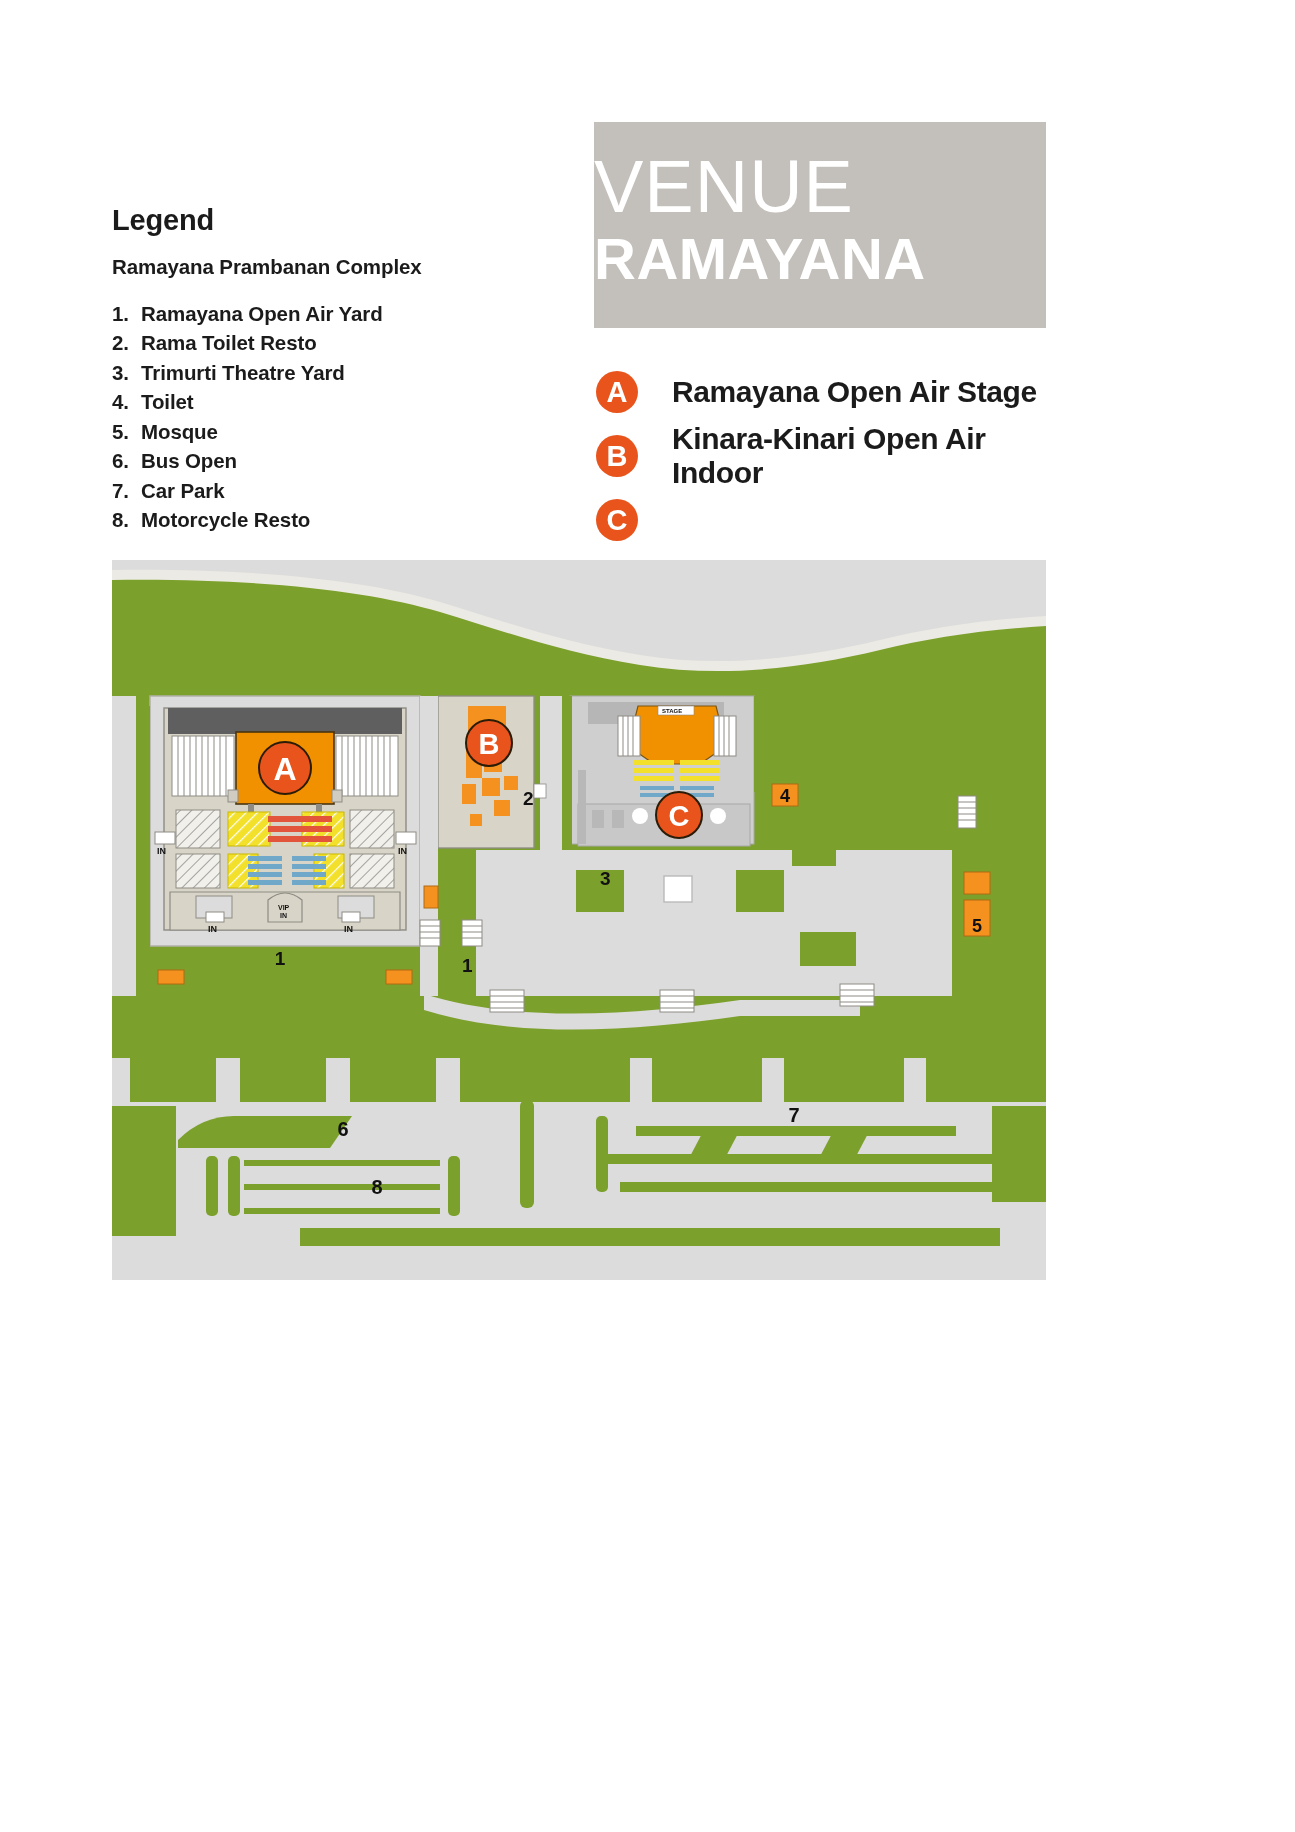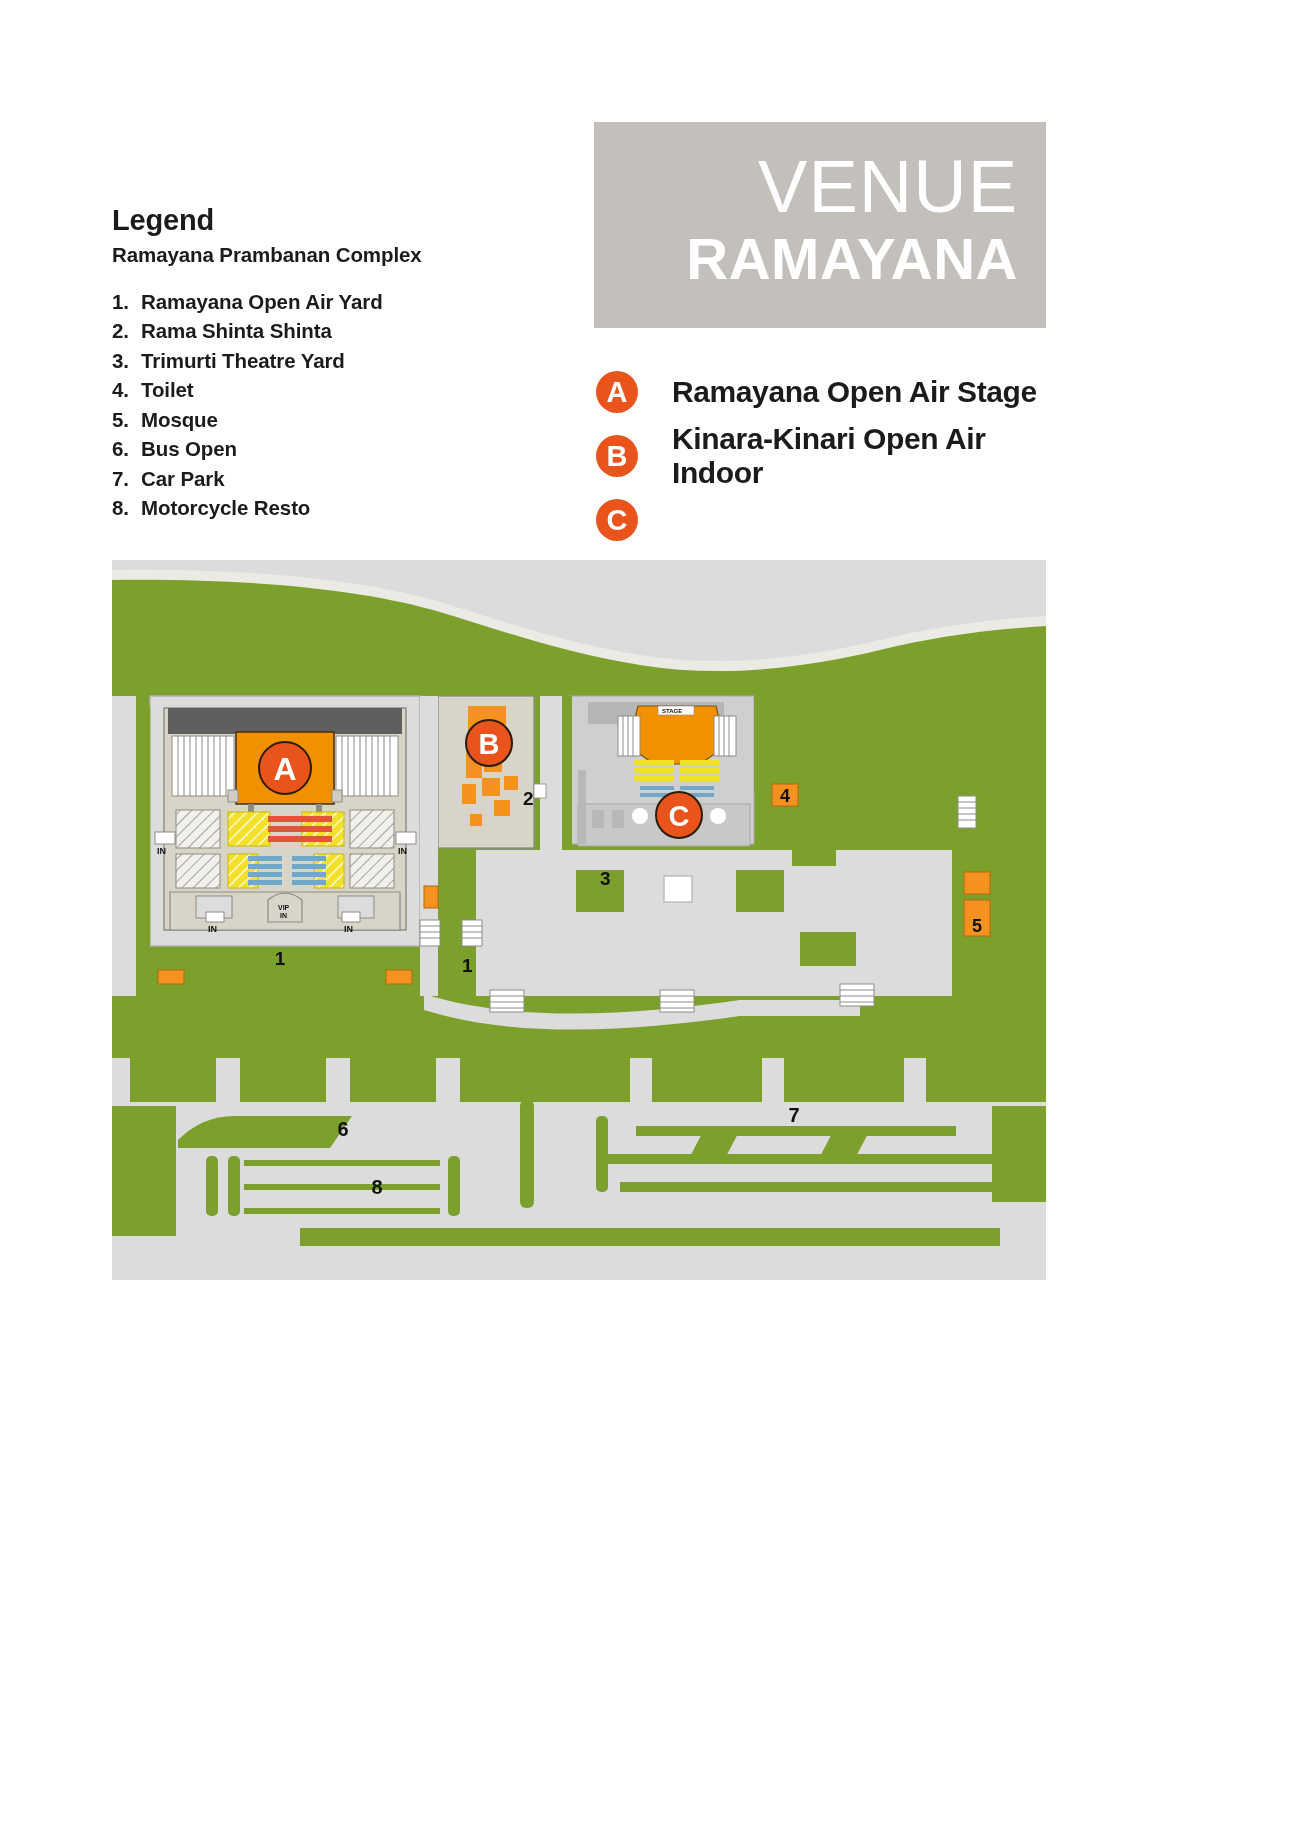--- a/index.html
+++ b/index.html
@@ -29,7 +29,7 @@
     color: #1b1b1b;
     letter-spacing: -0.2px;
     line-height: 1.1;
-    margin: 0 0 6px 0;
+    margin: 0 0 18px 0;
   }
   #legend .legend-sub {
     font-size: 20.5px;

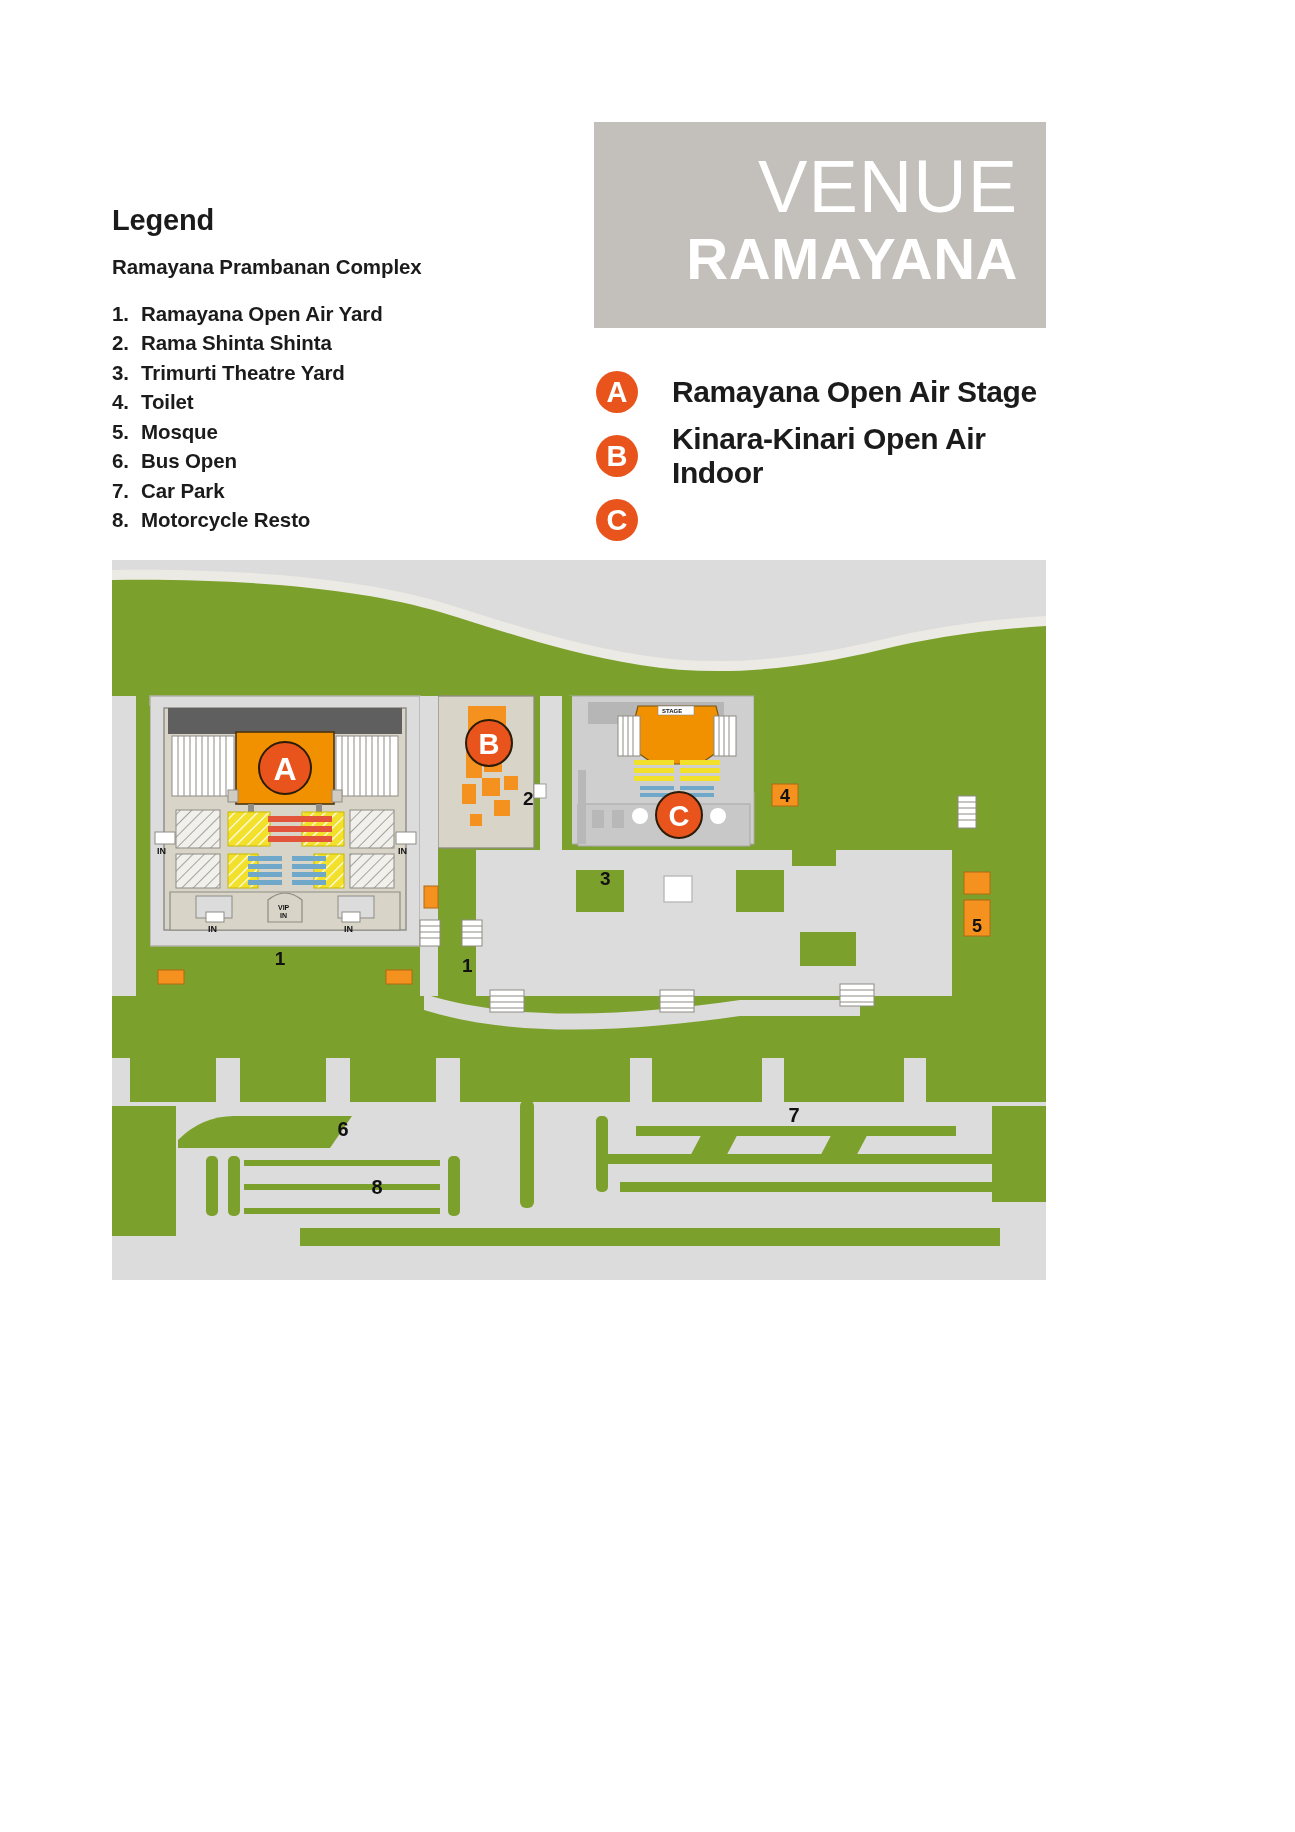--- a/index.html
+++ b/index.html
@@ -64,8 +64,7 @@
     width: 452px;
     height: 206px;
     background: #c3bfba;
-    text-align: right;
-    padding: 26px 28px 0 10px;
+    padding: 26px 28px 0 0;
   }
   #venue-header .venue-line1 {
     font-size: 74px;

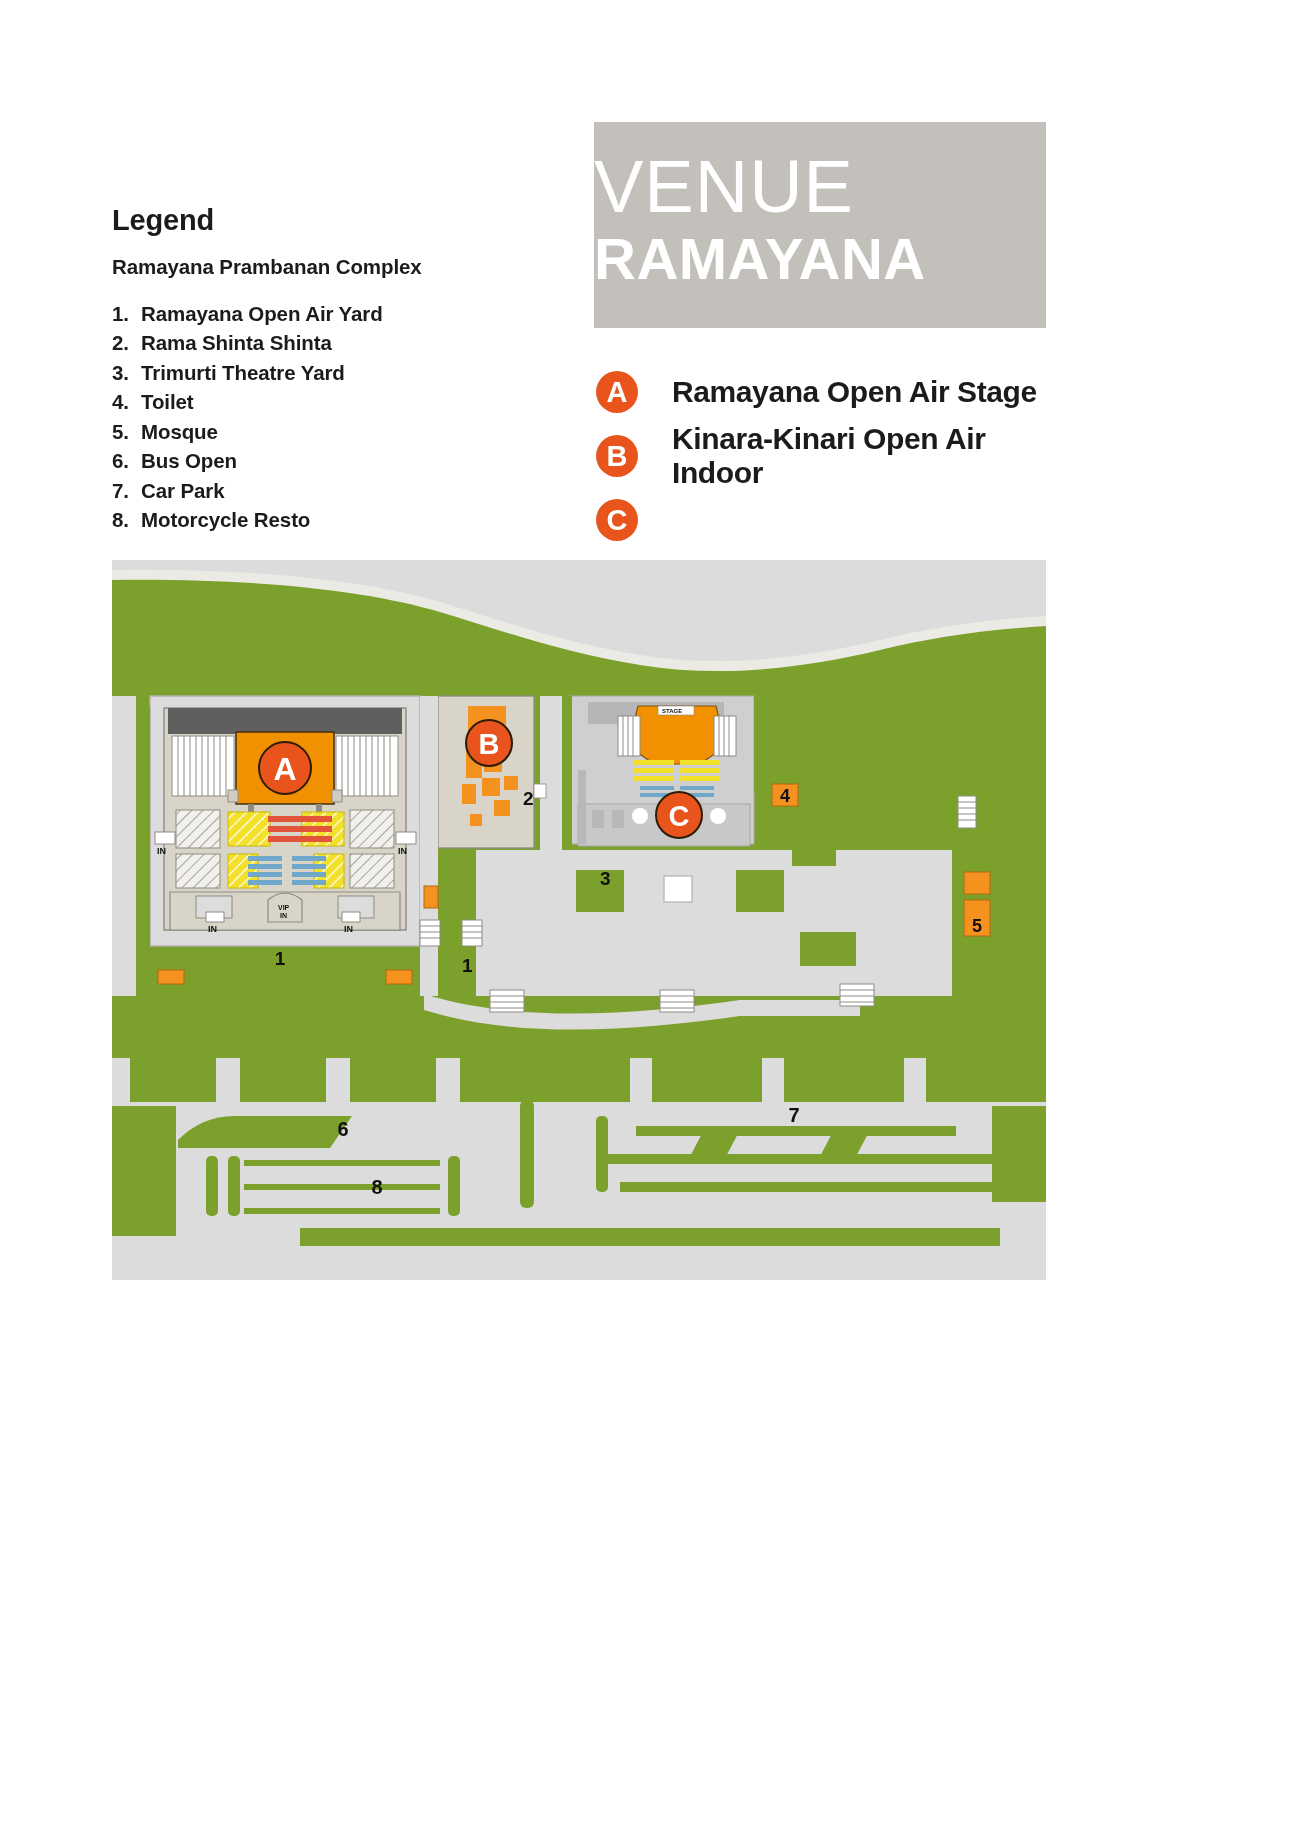--- a/index.html
+++ b/index.html
@@ -155,7 +155,7 @@
       </li>
       <li>
         <span class="li-num">2.</span>
-        <span class="li-label">Rama Shinta Shinta</span>
+        <span class="li-label">Rama Toilet Resto</span>
       </li>
       <li>
         <span class="li-num">3.</span>

